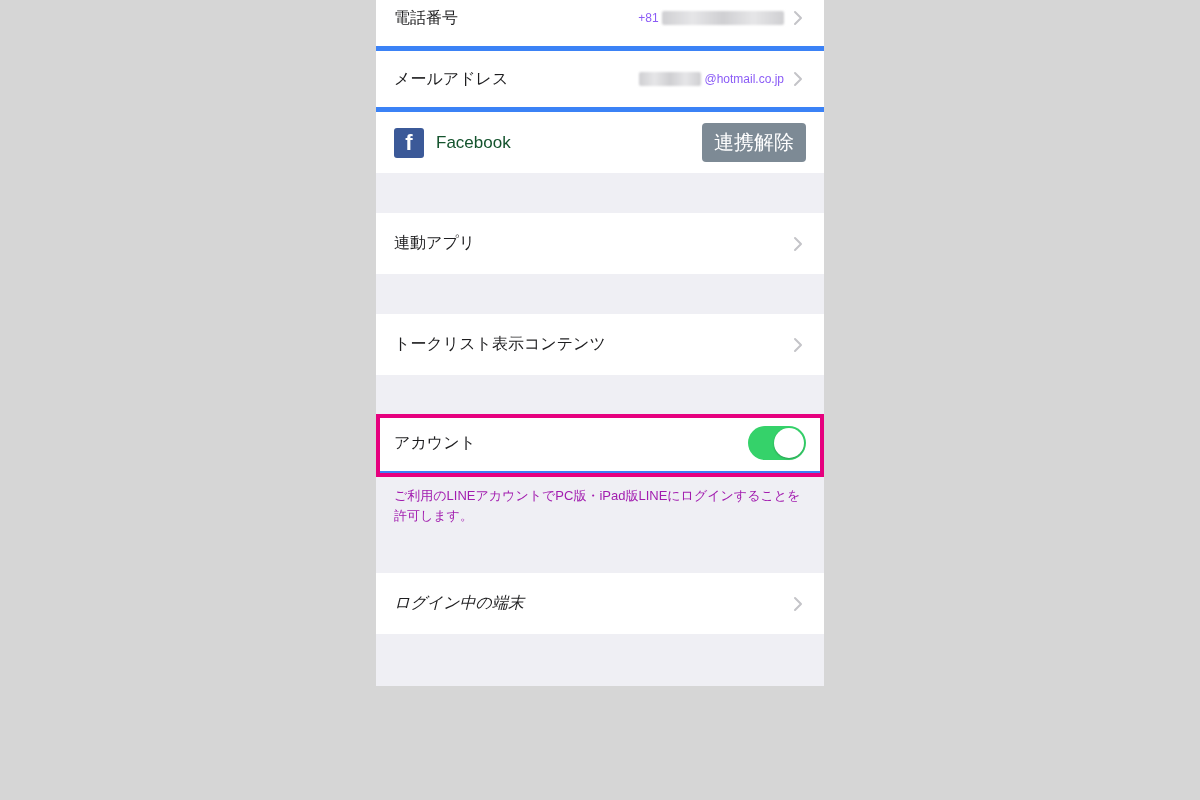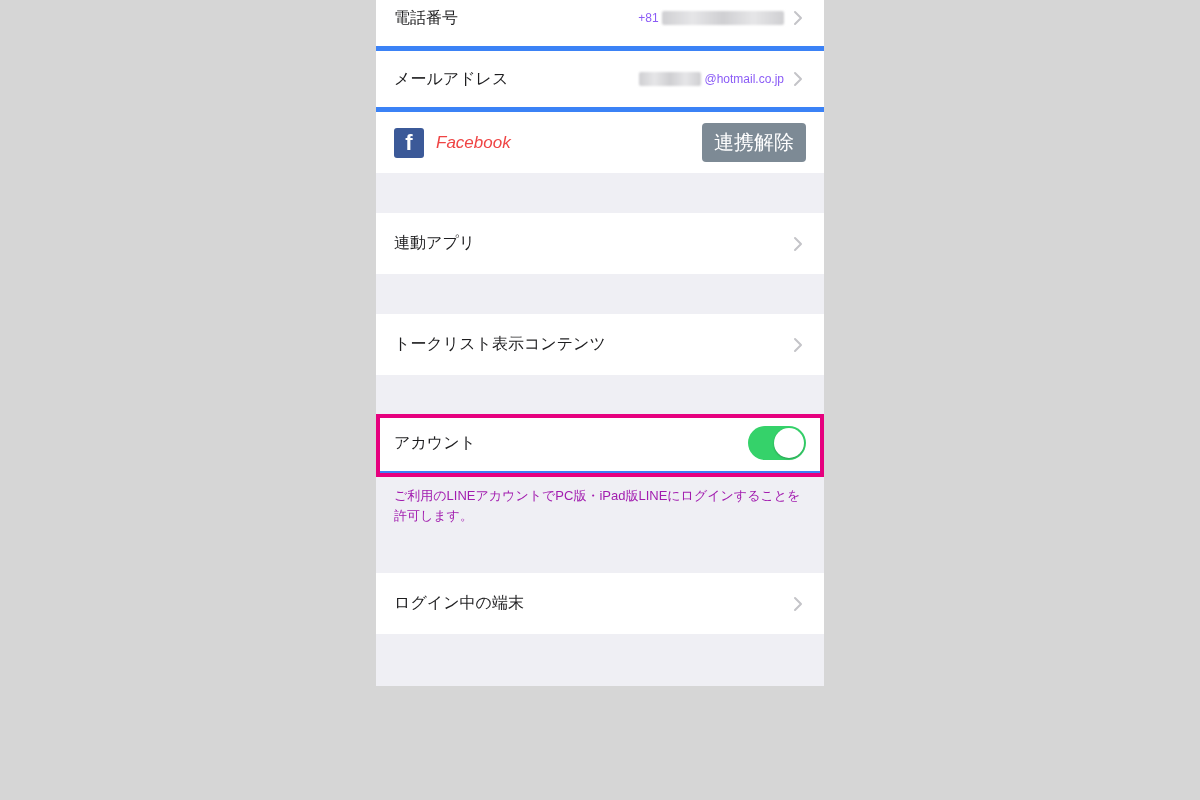--- a/index.html
+++ b/index.html
@@ -21,7 +21,7 @@
   .row .chev{width:16px;flex:0 0 auto;display:flex;align-items:center;justify-content:center;}
   .row .chev svg{stroke:#c4c4c8;}
   .fb-icon{width:30px;height:30px;background:#3b5998;color:#fff;display:flex;align-items:center;justify-content:center;font-weight:700;font-size:22px;margin-right:12px;border-radius:3px;font-family:Arial,sans-serif;}
-  .fb-label{font-size:17px;color:#ef4444;font-style:italic;}
+  .fb-label{font-size:17px;color:#14532d;}
   .unlink-btn{background:#7d8a95;color:#ffffff;font-size:20px;padding:6px 12px;border-radius:4px;border:none;cursor:pointer;}
   
   .blur{display:inline-block;height:14px;border-radius:2px;background:linear-gradient(90deg,#cfcfd2 0%,#e6e6e8 25%,#cfcfd2 50%,#e6e6e8 75%,#cfcfd2 100%);filter:blur(1.2px);vertical-align:middle;}

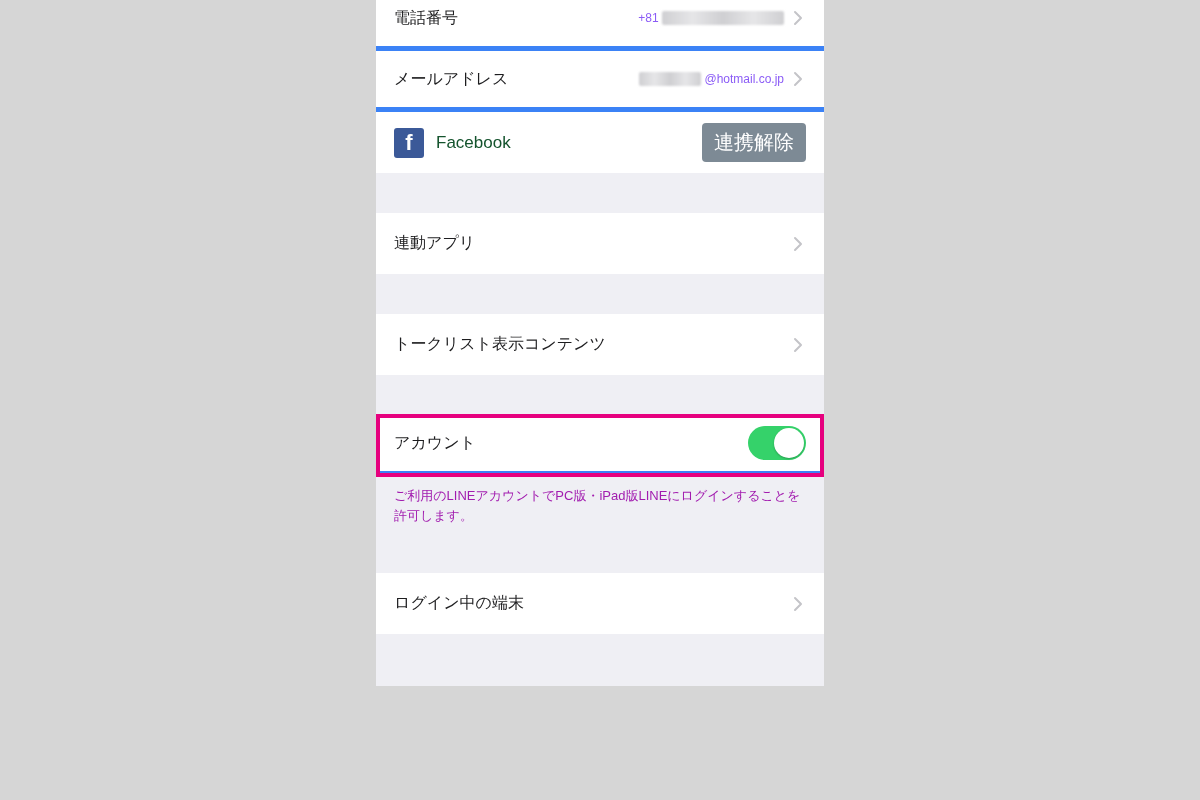--- a/index.html
+++ b/index.html
@@ -127,7 +127,7 @@
     </div>
     <div class="desc">ご利用のLINEアカウントでPC版・iPad版LINEにログインすることを許可します。</div>
 
-    <div class="group" style="">
+    <div class="group" style="font-style:italic;">
       <div class="row">
         <span class="label">ログイン中の端末</span>
         <span class="spacer"></span>

